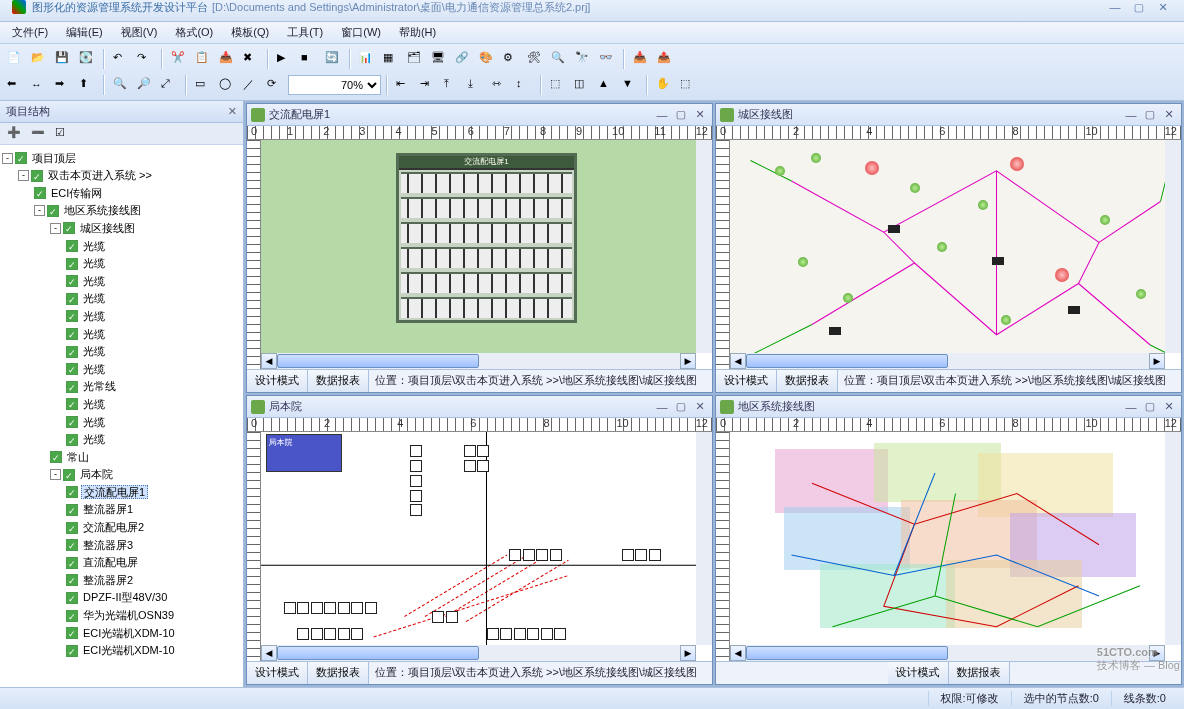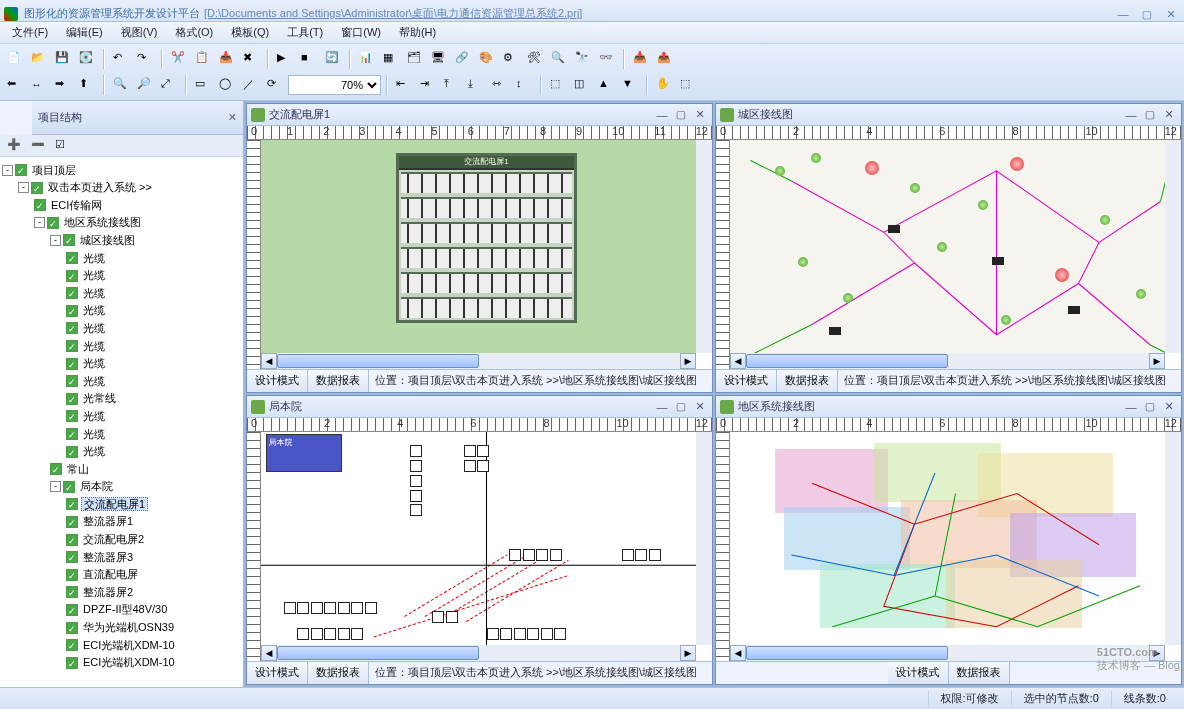--- a/index.html
+++ b/index.html
@@ -6,7 +6,7 @@
 body { width: 1184px; height: 709px; background: #e4ecf7; overflow: hidden; display: flex; flex-direction: column; }
 
 
-.titlebar { height: 22px; background: linear-gradient(#e8f0fb,#d8e4f5); display: flex; align-items: flex-end; padding: 0 4px; border-bottom: 1px solid #a9c0e0; }
+.titlebar { height: 22px; background: linear-gradient(#e8f0fb,#d8e4f5); display: flex; align-items: flex-start; padding: 0 12px; border-bottom: 1px solid #a9c0e0; }
 .titlebar .app-icon { width: 14px; height: 14px; background: linear-gradient(45deg,#ff0000,#00a000,#0060ff); margin-right: 6px; border-radius: 2px; }
 .titlebar .title-text { color: #3a6ea5; }
 .titlebar .path-text { color: #6a89b5; margin-left: 4px; text-decoration: underline; }

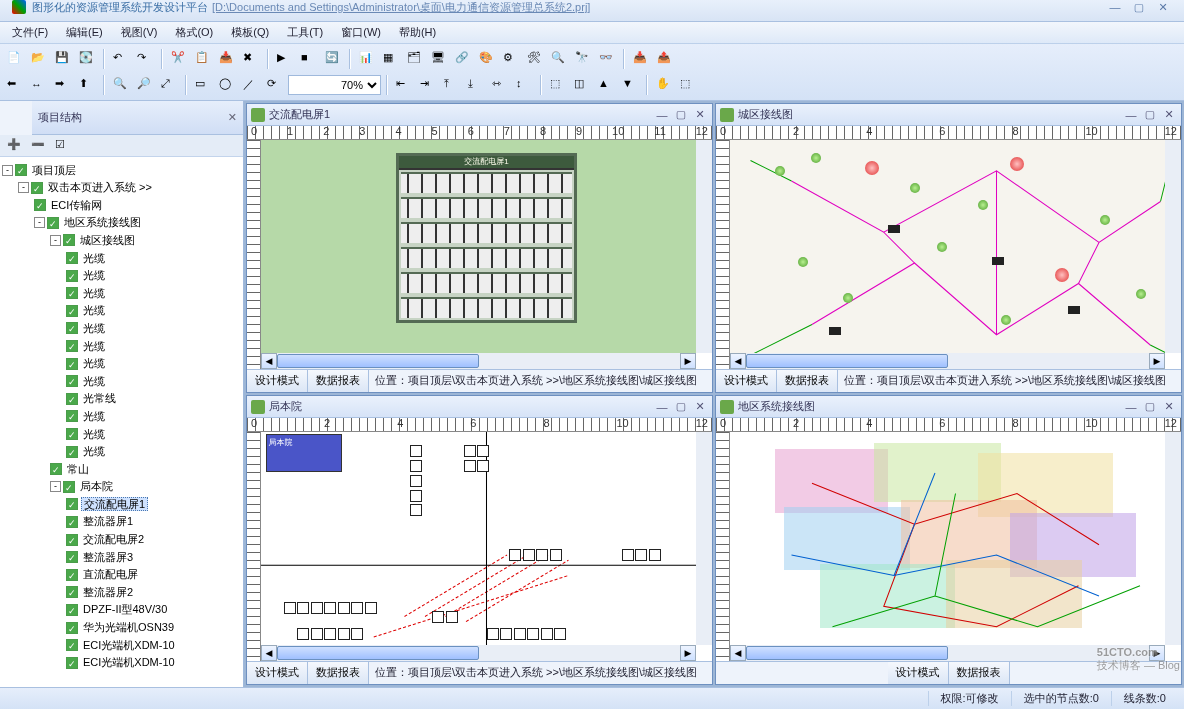--- a/index.html
+++ b/index.html
@@ -9,7 +9,7 @@
 .titlebar { height: 22px; background: linear-gradient(#e8f0fb,#d8e4f5); display: flex; align-items: flex-start; padding: 0 12px; border-bottom: 1px solid #a9c0e0; }
 .titlebar .app-icon { width: 14px; height: 14px; background: linear-gradient(45deg,#ff0000,#00a000,#0060ff); margin-right: 6px; border-radius: 2px; }
 .titlebar .title-text { color: #3a6ea5; }
-.titlebar .path-text { color: #6a89b5; margin-left: 4px; text-decoration: underline; }
+.titlebar .path-text { color: #6a89b5; margin-left: 4px; }
 .titlebar .win-btns { margin-left: auto; display: flex; gap: 6px; }
 .winbtn { width: 18px; height: 14px; color: #5b7aa8; display: flex; align-items: center; justify-content: center; cursor: default; }
 

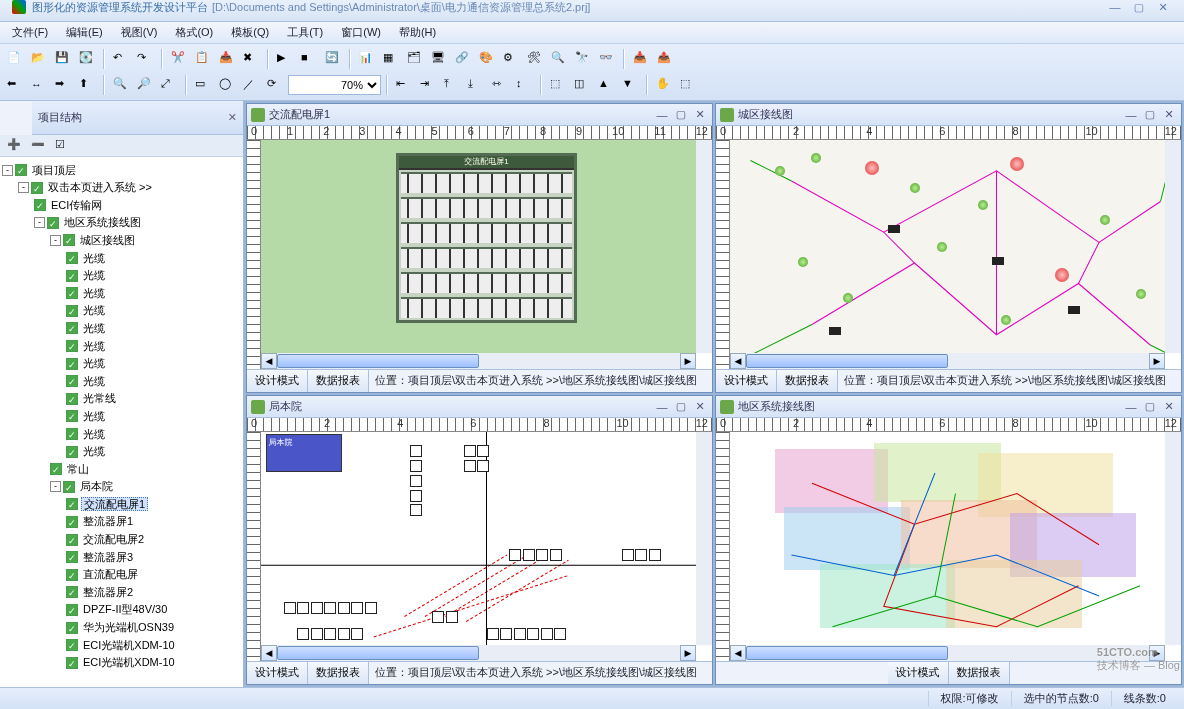--- a/index.html
+++ b/index.html
@@ -30,7 +30,7 @@
 
 
 .tree-panel { width: 244px; border-right: 1px solid #9fb9dc; display: flex; flex-direction: column; background: #eef3fb; }
-.tree-head { height: 34px; background: linear-gradient(#e6eefb,#d0def5); display: flex; align-items: center; padding: 0 6px; border-bottom: 1px solid #a9c0e0; color: #335; margin-left: 32px; }
+.tree-head { height: 22px; background: linear-gradient(#e6eefb,#d0def5); display: flex; align-items: center; padding: 0 6px; border-bottom: 1px solid #a9c0e0; color: #335; }
 .tree-head .close { margin-left: auto; color: #667; }
 .tree-tools { height: 22px; display: flex; align-items: center; gap: 2px; padding: 2px 4px; border-bottom: 1px solid #c3d4ec; background: #e4ecf7; }
 .tree-body { flex: 1; overflow: auto; background: #fff; padding: 4px 0; }

